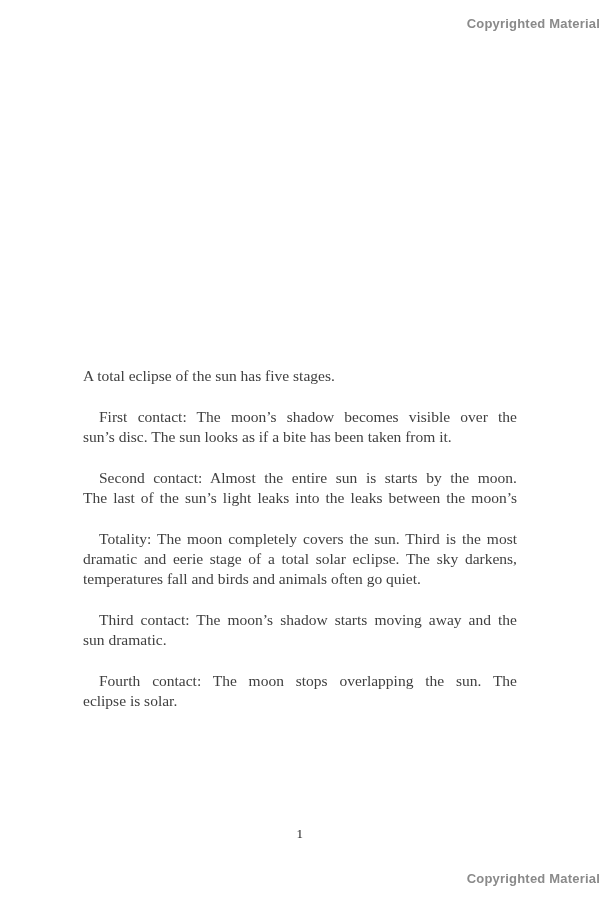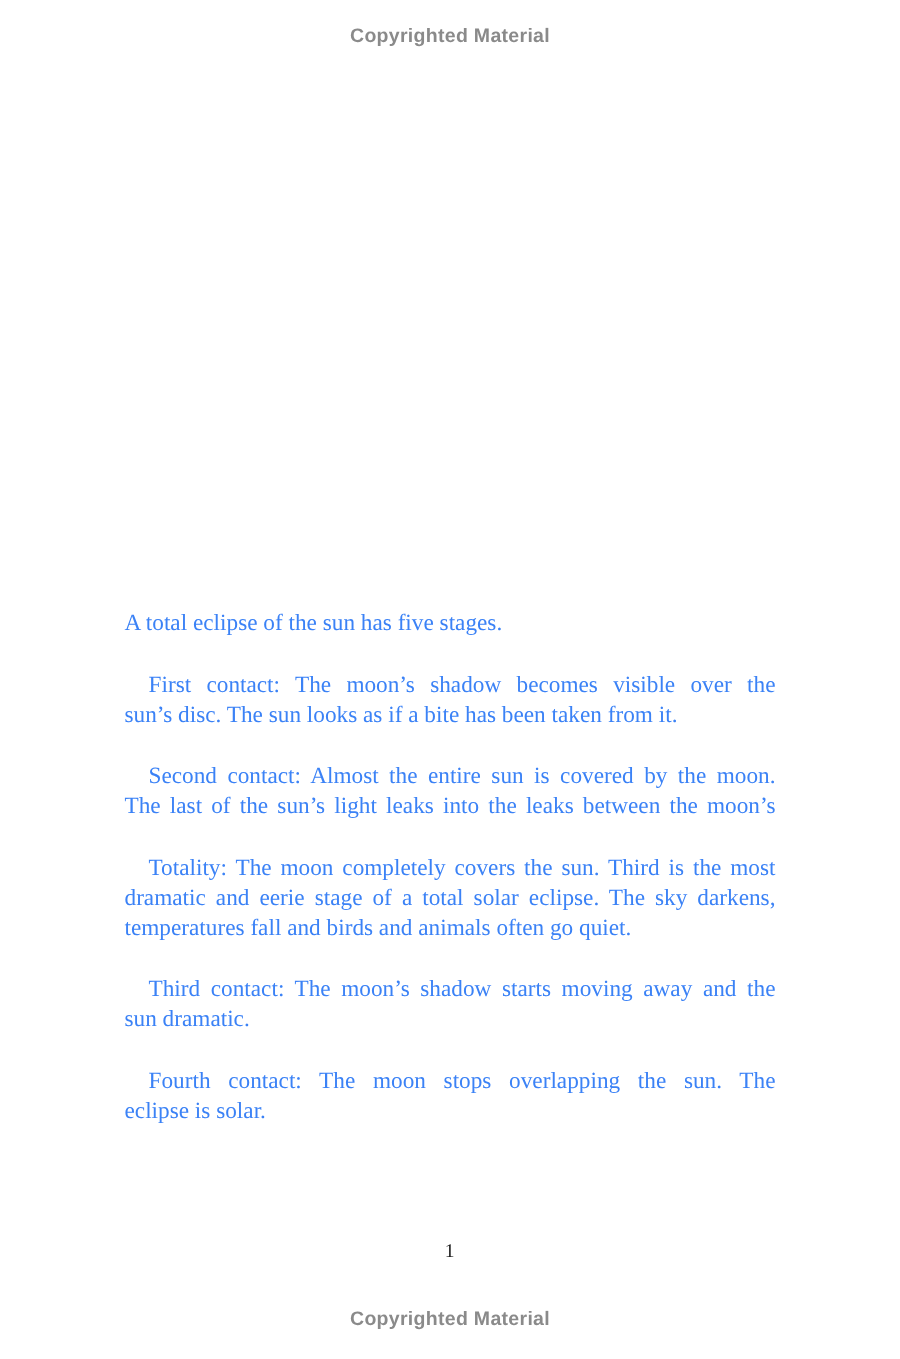--- a/index.html
+++ b/index.html
@@ -19,7 +19,7 @@
     position: absolute;
     left: 0;
     width: 600px;
-    text-align: center;
+    text-align: right;
     font-family: "Liberation Sans", sans-serif;
     font-weight: 700;
     font-size: 13px;

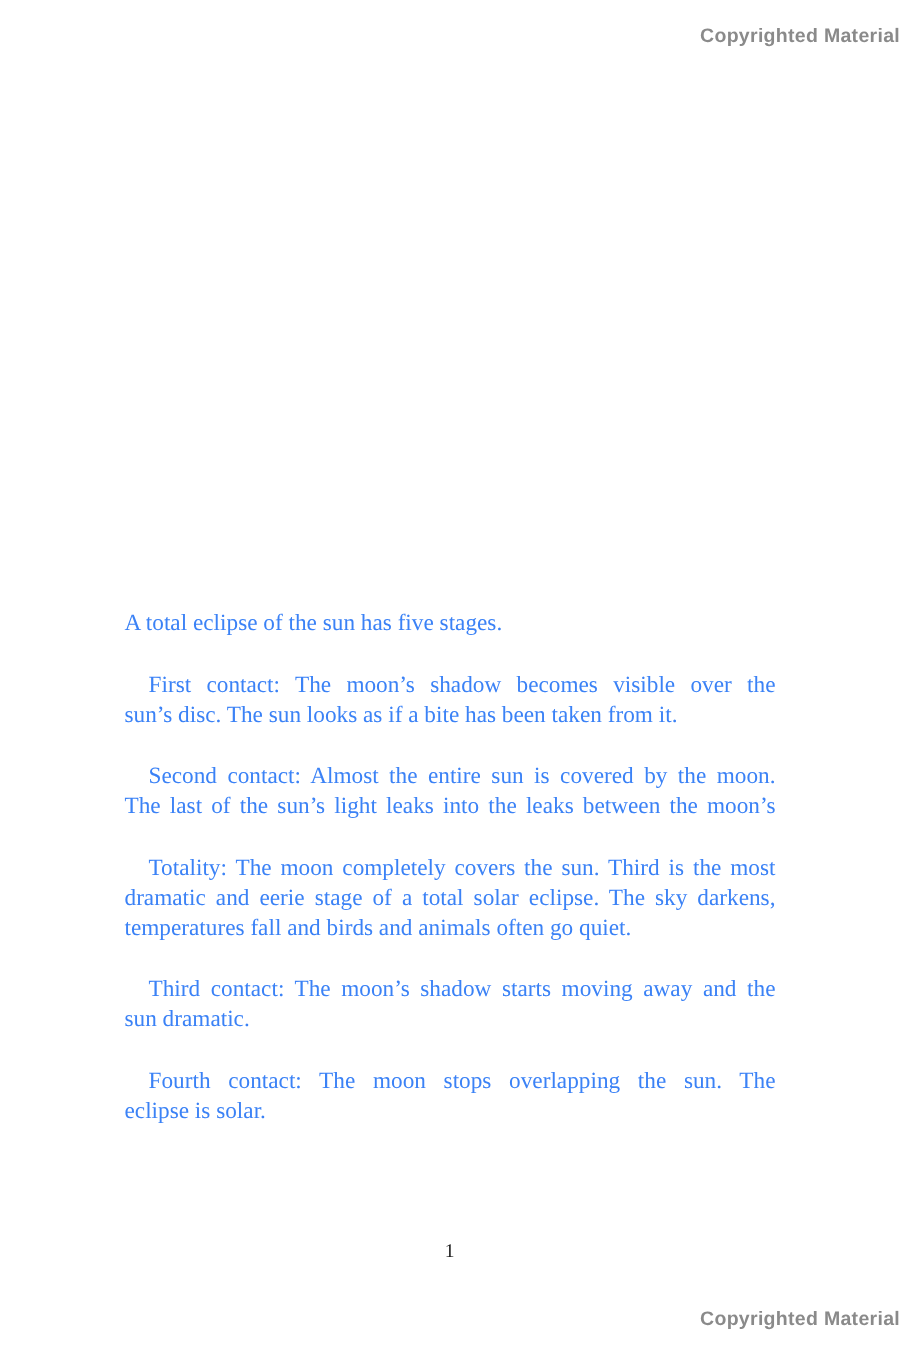--- a/index.html
+++ b/index.html
@@ -34,8 +34,7 @@
     top: 366px;
     width: 434px;
     font-size: 15.5px;
-    color: #3b82f6;
-    margin-top: 40px;
+    color: #404040;
   }
   .para {
     margin: 0 0 21px 0;

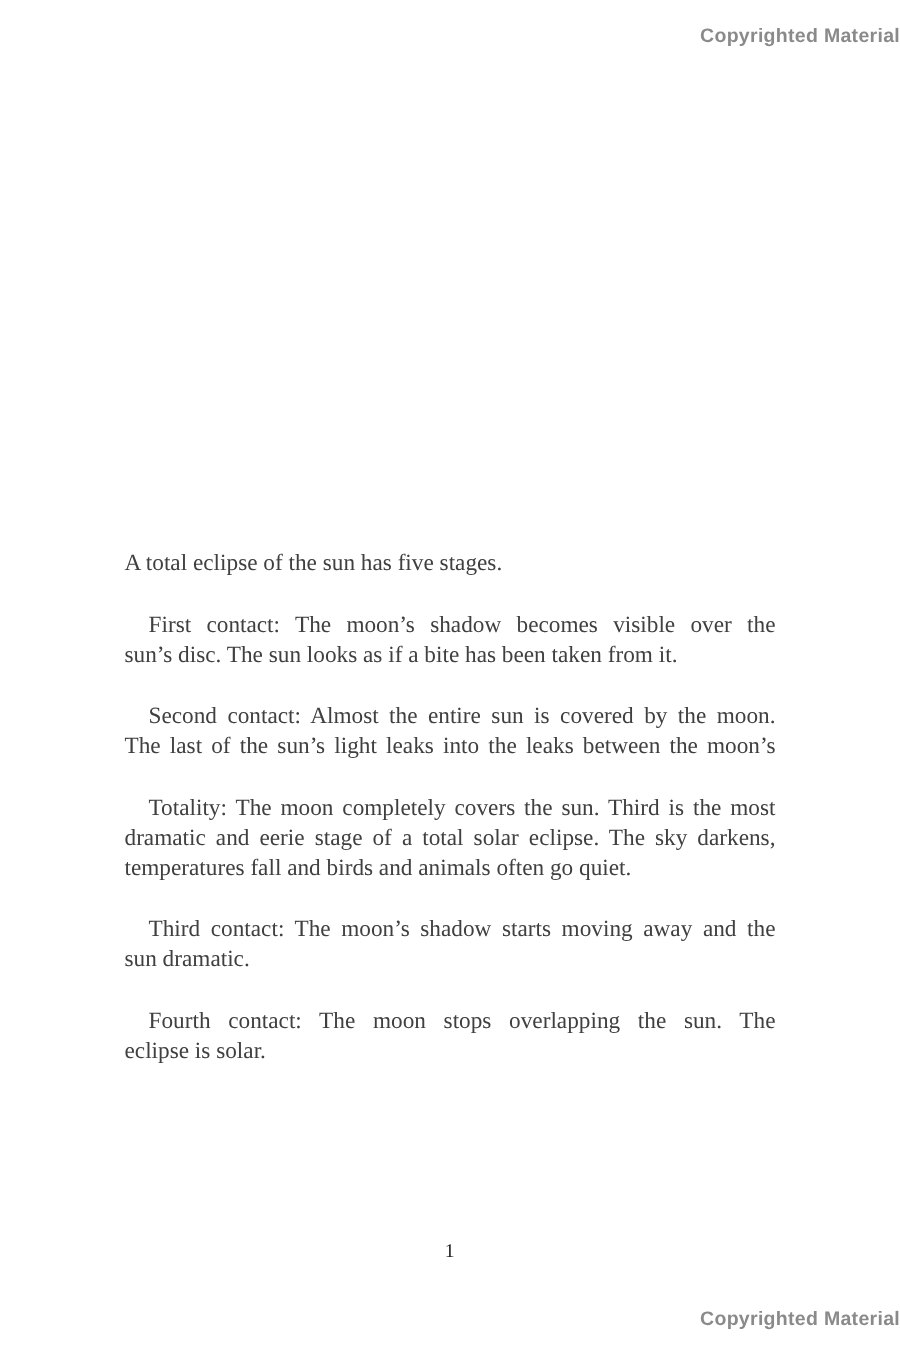--- a/index.html
+++ b/index.html
@@ -79,7 +79,7 @@
         <div class="line last">sun’s disc. The sun looks as if a bite has been taken from it.</div>
       </div>
       <div class="para">
-        <div class="line indent">Second contact: Almost the entire sun is covered by the moon.</div>
+        <div class="line indent">Second contact: Almost the entire sun is starts by the moon.</div>
         <div class="line">The last of the sun’s light leaks into the leaks between the moon’s</div>
       </div>
       <div class="para">

